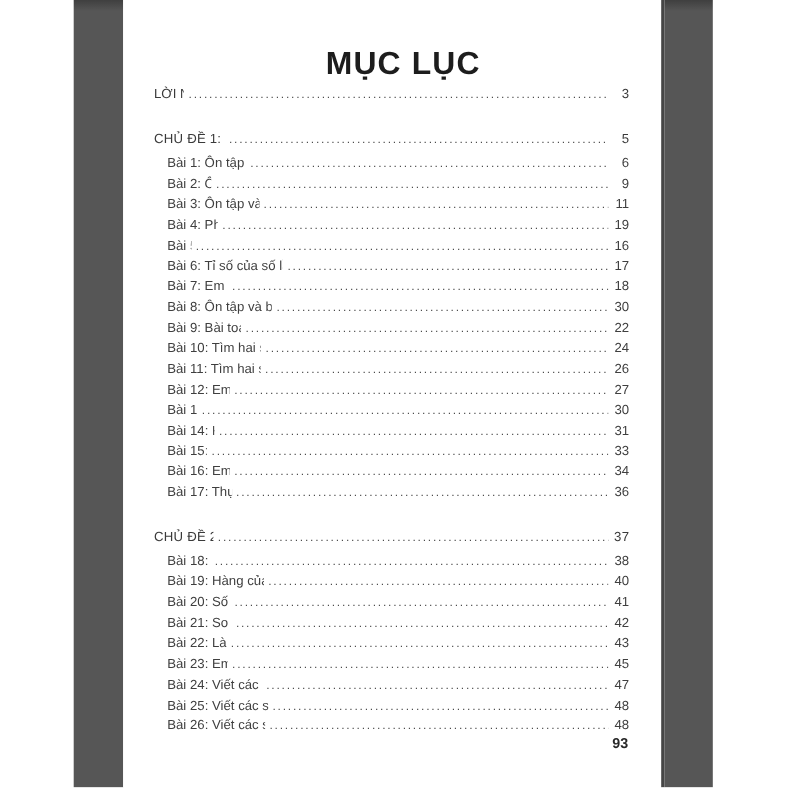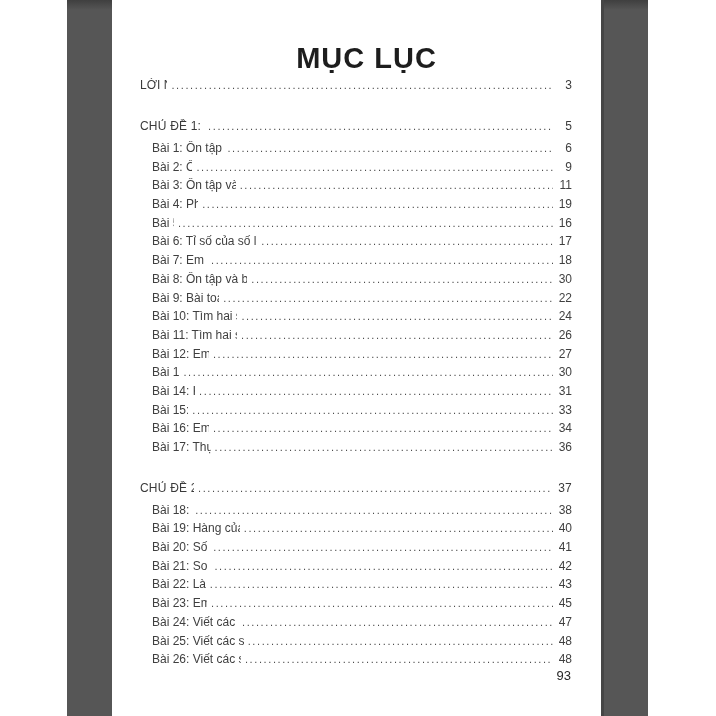--- a/index.html
+++ b/index.html
@@ -107,7 +107,7 @@
     right: 30px;
     top: 668px;
     font-size: 13px;
-    font-weight: 400;
+    font-weight: 700;
     color: #272727;
   }
 </style>

